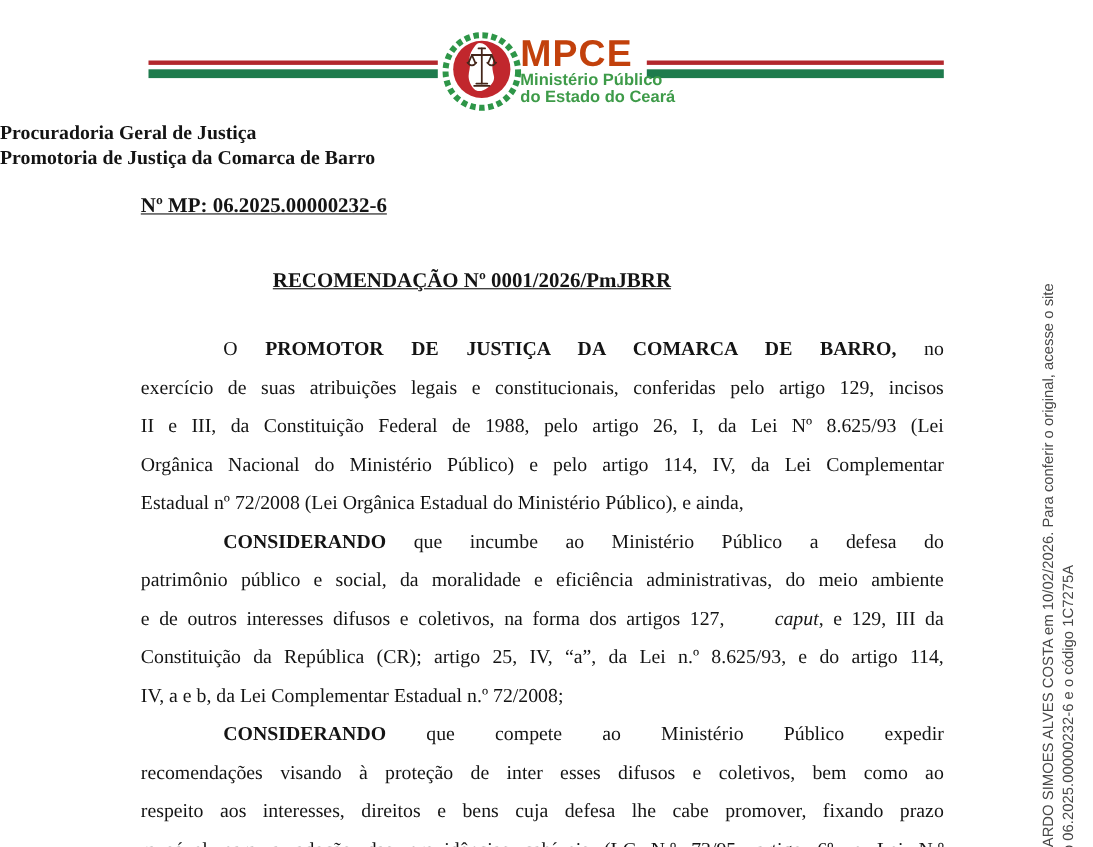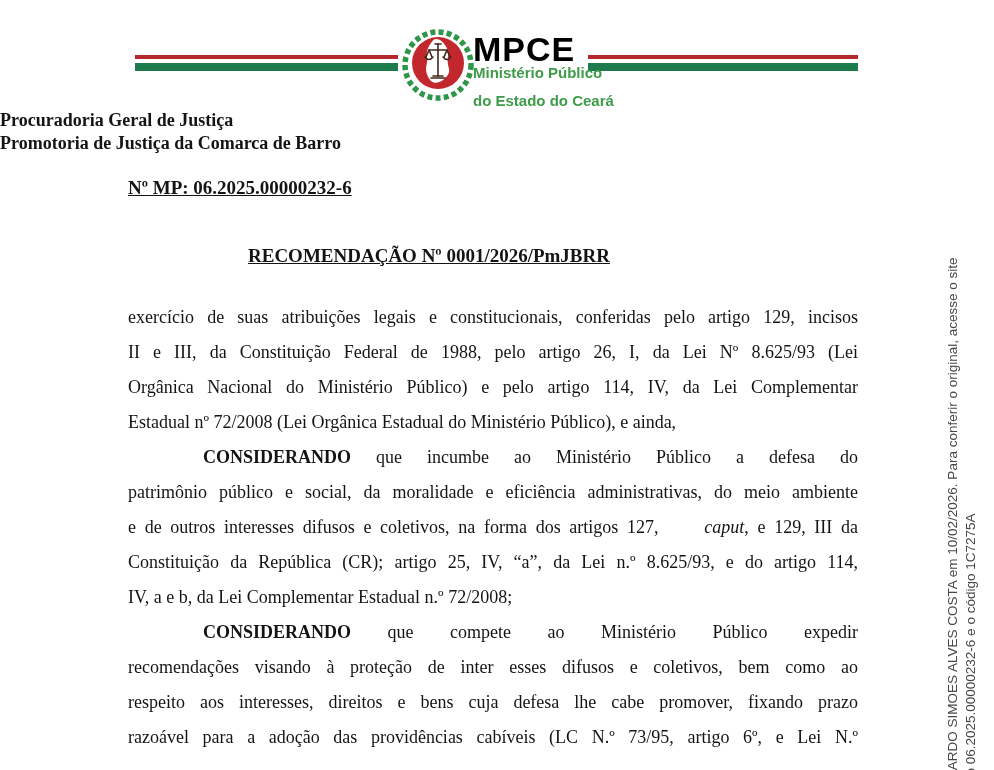--- a/index.html
+++ b/index.html
@@ -22,7 +22,7 @@
   .emblem { position: absolute; left: 402px; top: 26px; }
   
   .brand { position: absolute; left: 473px; top: 33px; font-family: "Liberation Sans", sans-serif; }
-  .brand-acronym { font-size: 34px; font-weight: bold; letter-spacing: 1px; color: #000000; line-height: 32px; }
+  .brand-acronym { font-size: 34px; font-weight: bold; letter-spacing: 1px; color: #c2410c; line-height: 32px; }
   .brand-org { font-size: 15px; line-height: 16px; font-weight: 700; color: #3e9b49; margin-top: 0; }
   
   .doc-title1, .doc-title2 {

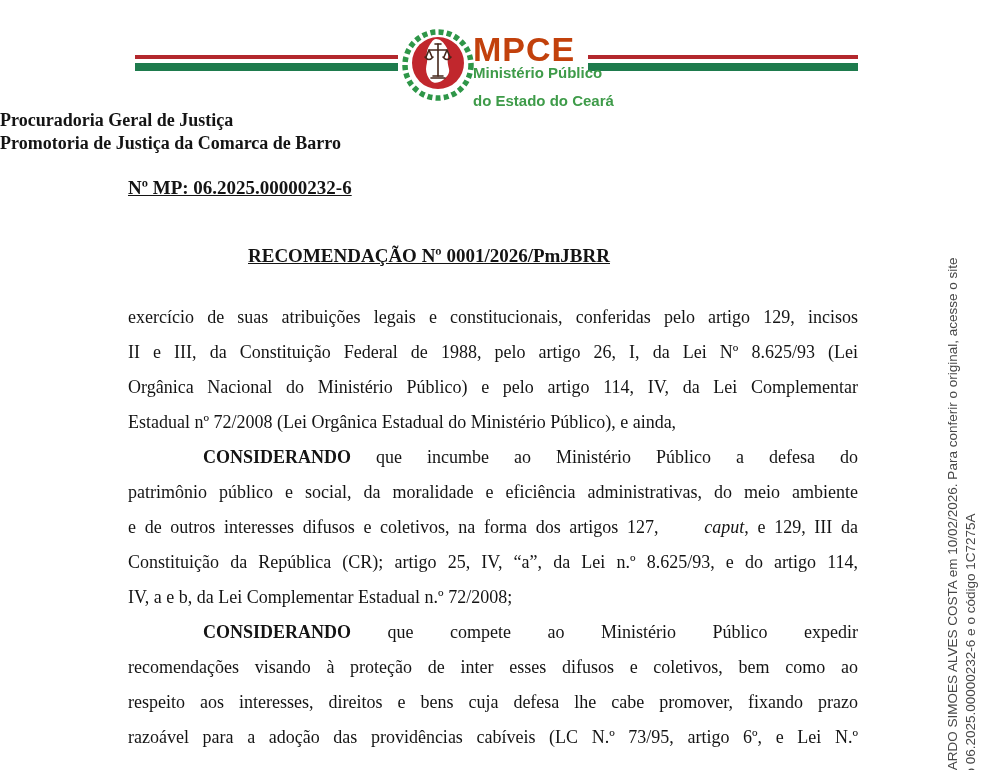--- a/index.html
+++ b/index.html
@@ -98,7 +98,7 @@
     <div class="brand">
       <div class="brand-acronym">MPCE</div>
       <div class="brand-org">Ministério Público</div>
-      <div class="brand-org" style="margin-top:12px;">do Estado do Ceará</div>
+      <div class="brand-org" style="margin-top:0;">do Estado do Ceará</div>
     </div>
   </div>
 

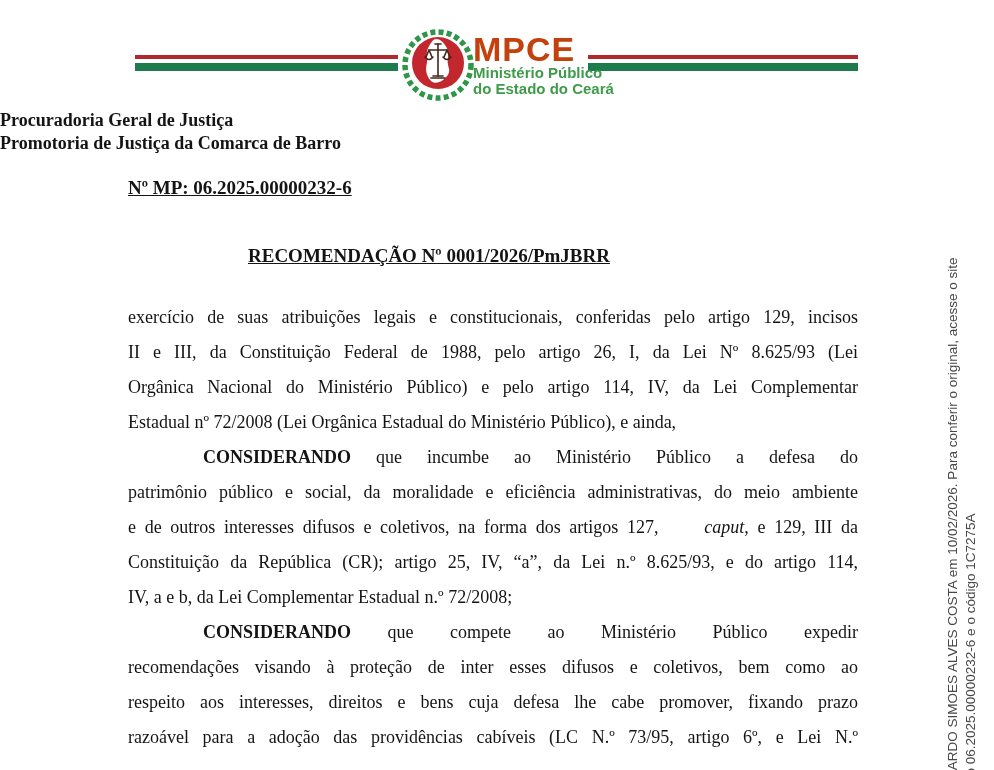--- a/index.html
+++ b/index.html
@@ -110,6 +110,7 @@
   <div class="rec-title">RECOMENDAÇÃO Nº 0001/2026/PmJBRR</div>
 
   <div class="body-text" id="body-text">
+      <div class="line flush indent"><span>O </span><span class="seg-b">PROMOTOR DE JUSTIÇA DA COMARCA DE BARRO,</span><span> no</span></div>
       <div class="line flush"><span>exercício de suas atribuições legais e constitucionais, conferidas pelo artigo 129, incisos</span></div>
       <div class="line flush"><span>II e III, da Constituição Federal de 1988, pelo artigo 26, I, da Lei Nº 8.625/93 (Lei</span></div>
       <div class="line flush"><span>Orgânica Nacional do Ministério Público) e pelo artigo 114, IV, da Lei Complementar</span></div>

